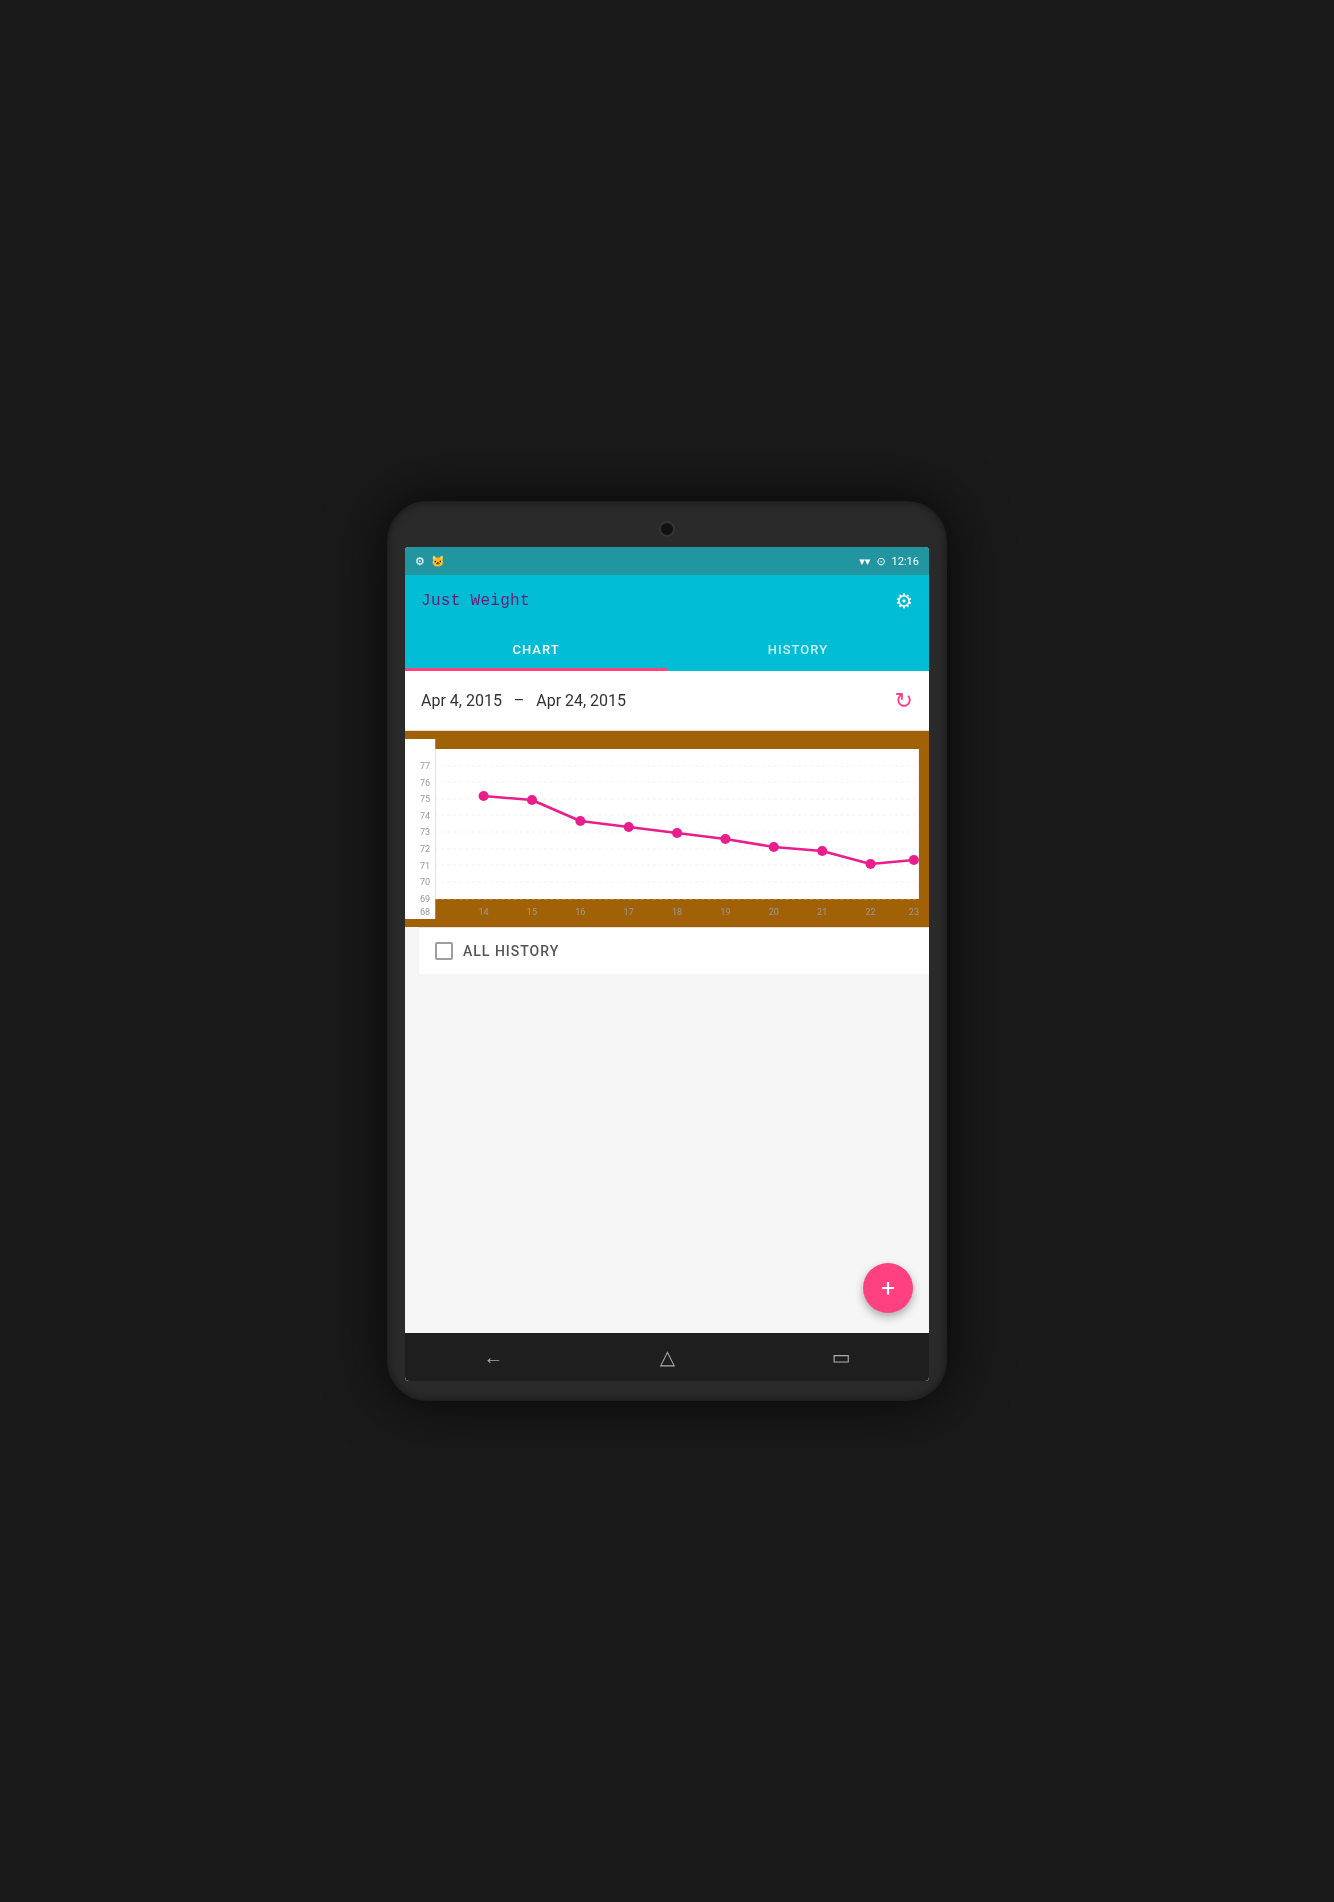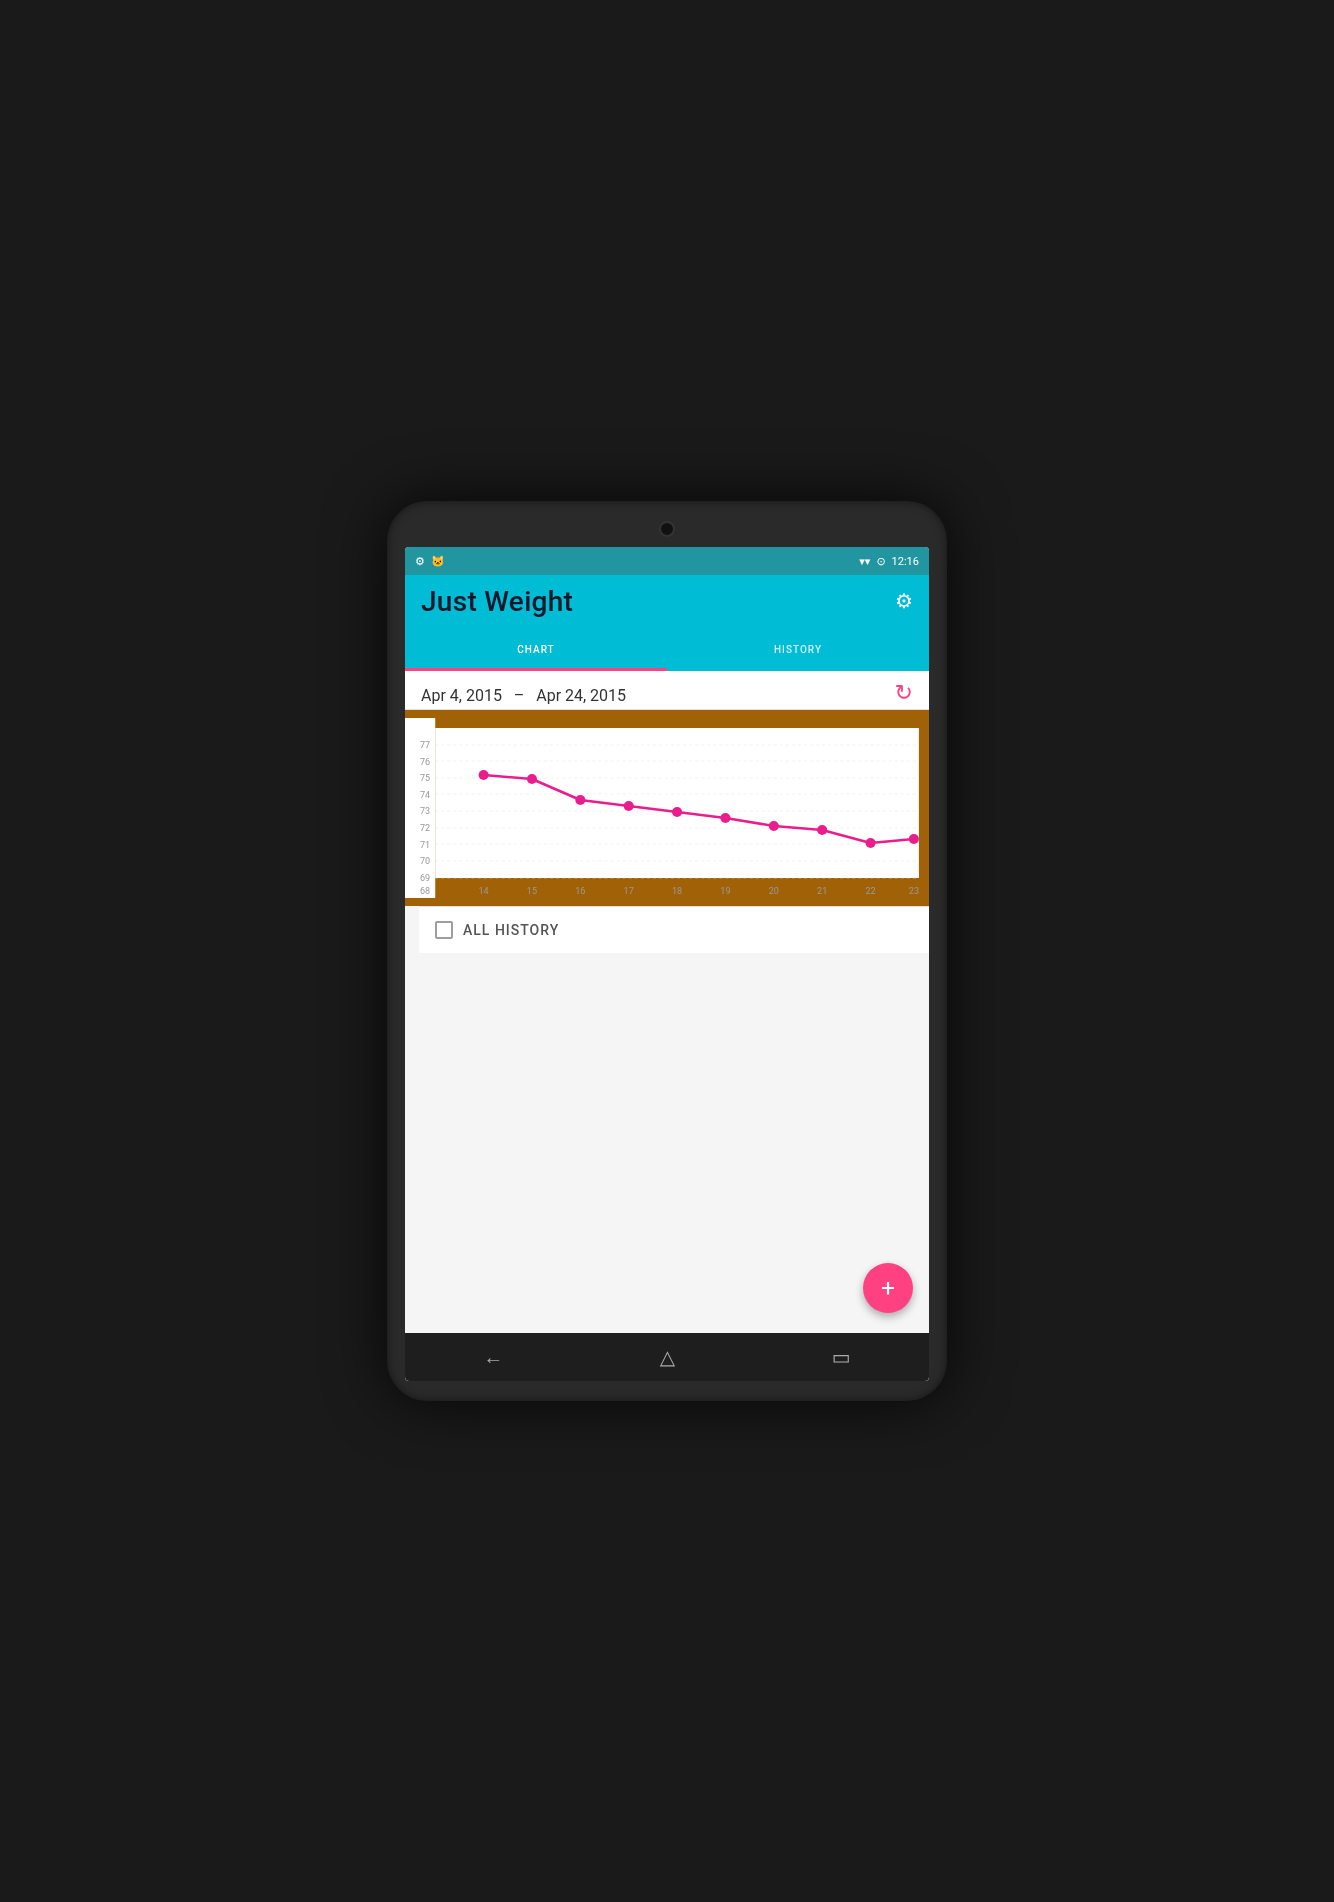--- a/index.html
+++ b/index.html
@@ -83,10 +83,11 @@
       flex-shrink: 0;
     }
     .app-title {
-      color: #0f172a;
-      font-size: 28px;
+      color: #701a75;
+      font-size: 16px;
       font-weight: 500;
       letter-spacing: 0.3px;
+      font-family: Liberation Mono, monospace;
     }
     .settings-icon {
       color: white;

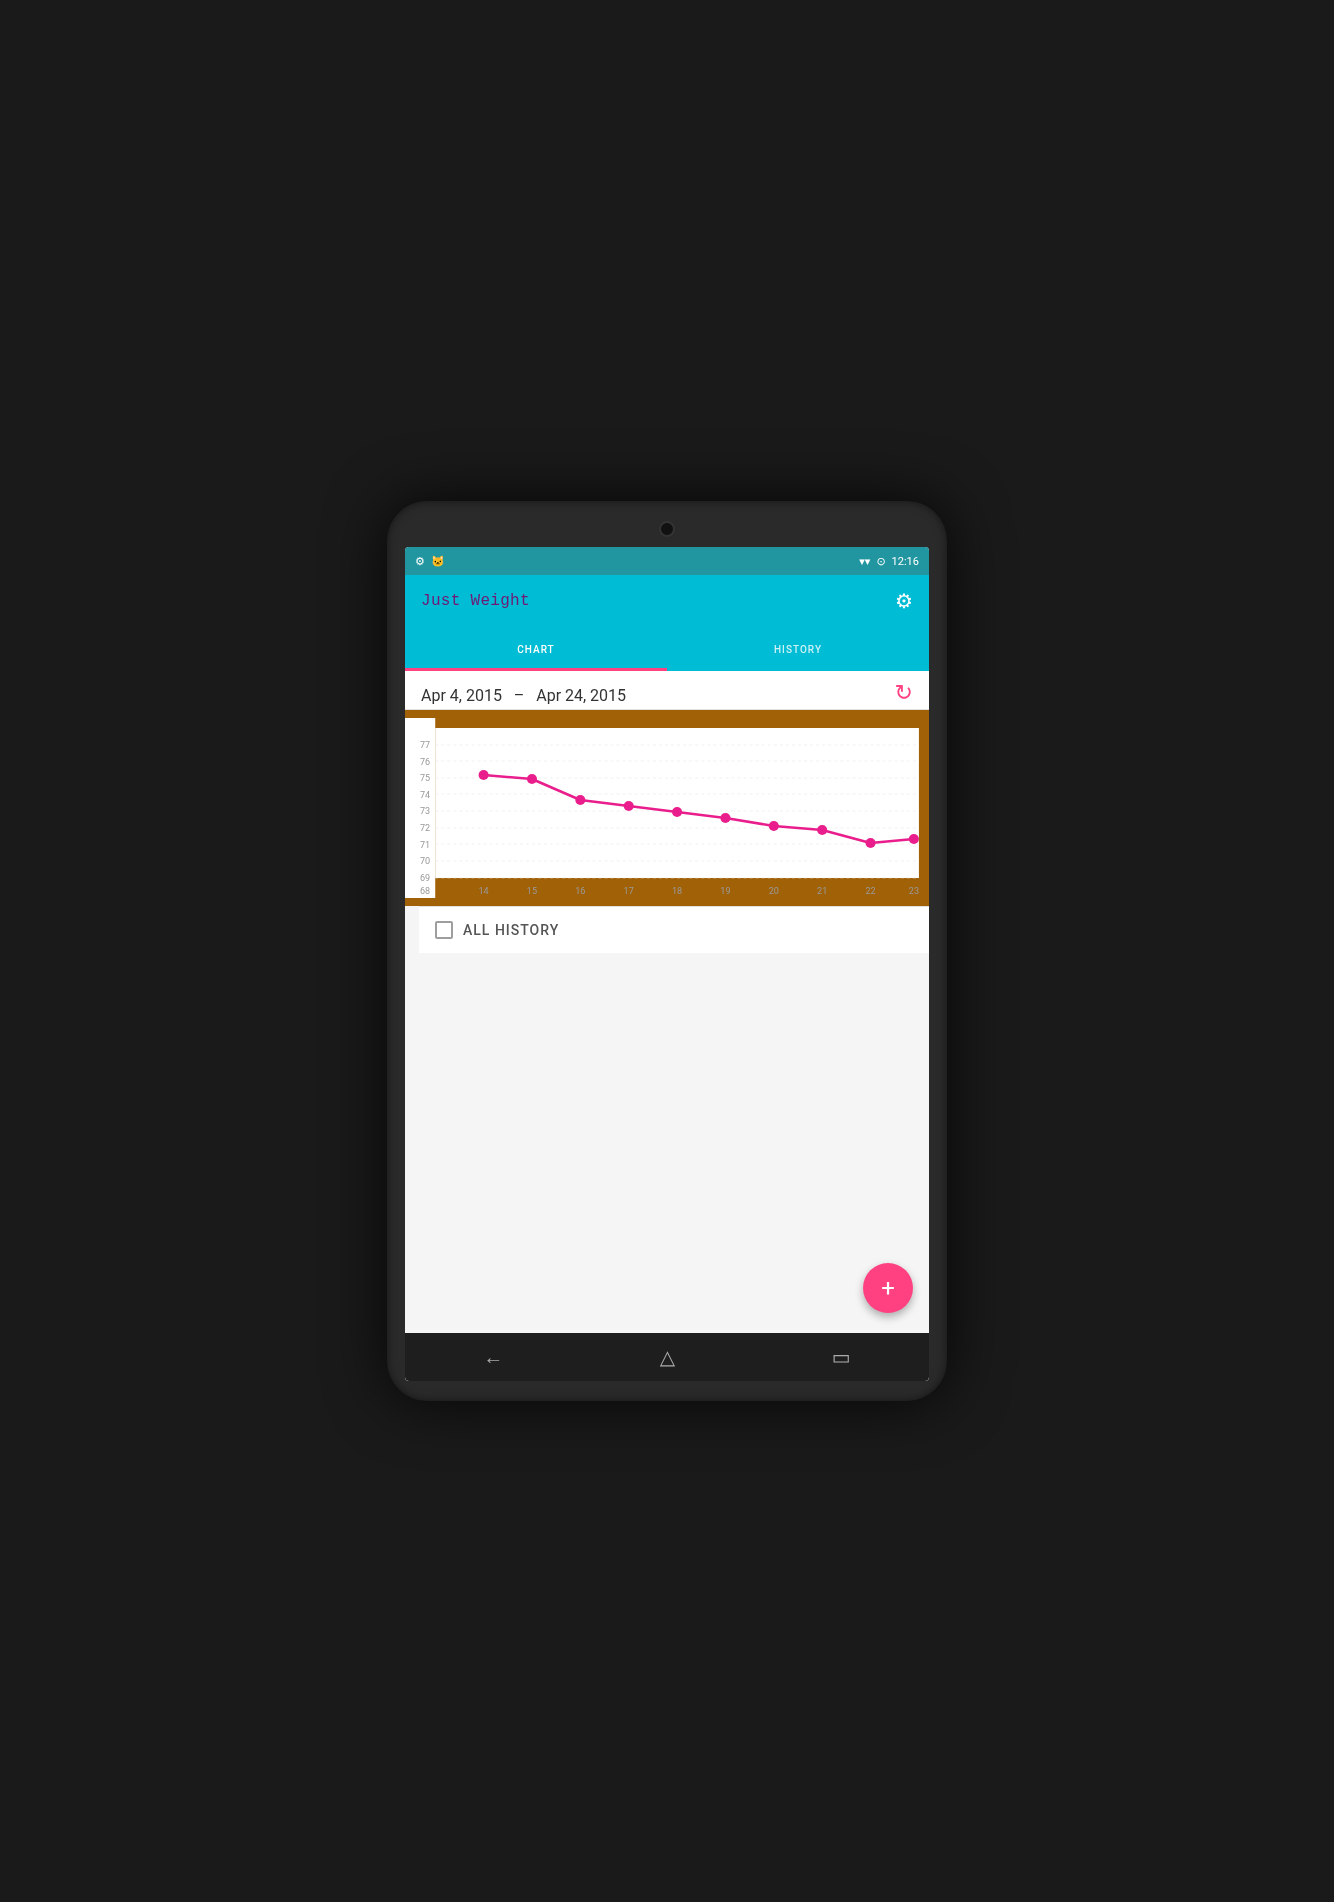--- a/index.html
+++ b/index.html
@@ -108,7 +108,7 @@
       align-items: center;
       justify-content: center;
       color: rgba(255,255,255,0.8);
-      font-size: 10px;
+      font-size: 13px;
       font-weight: 500;
       letter-spacing: 1px;
       cursor: pointer;

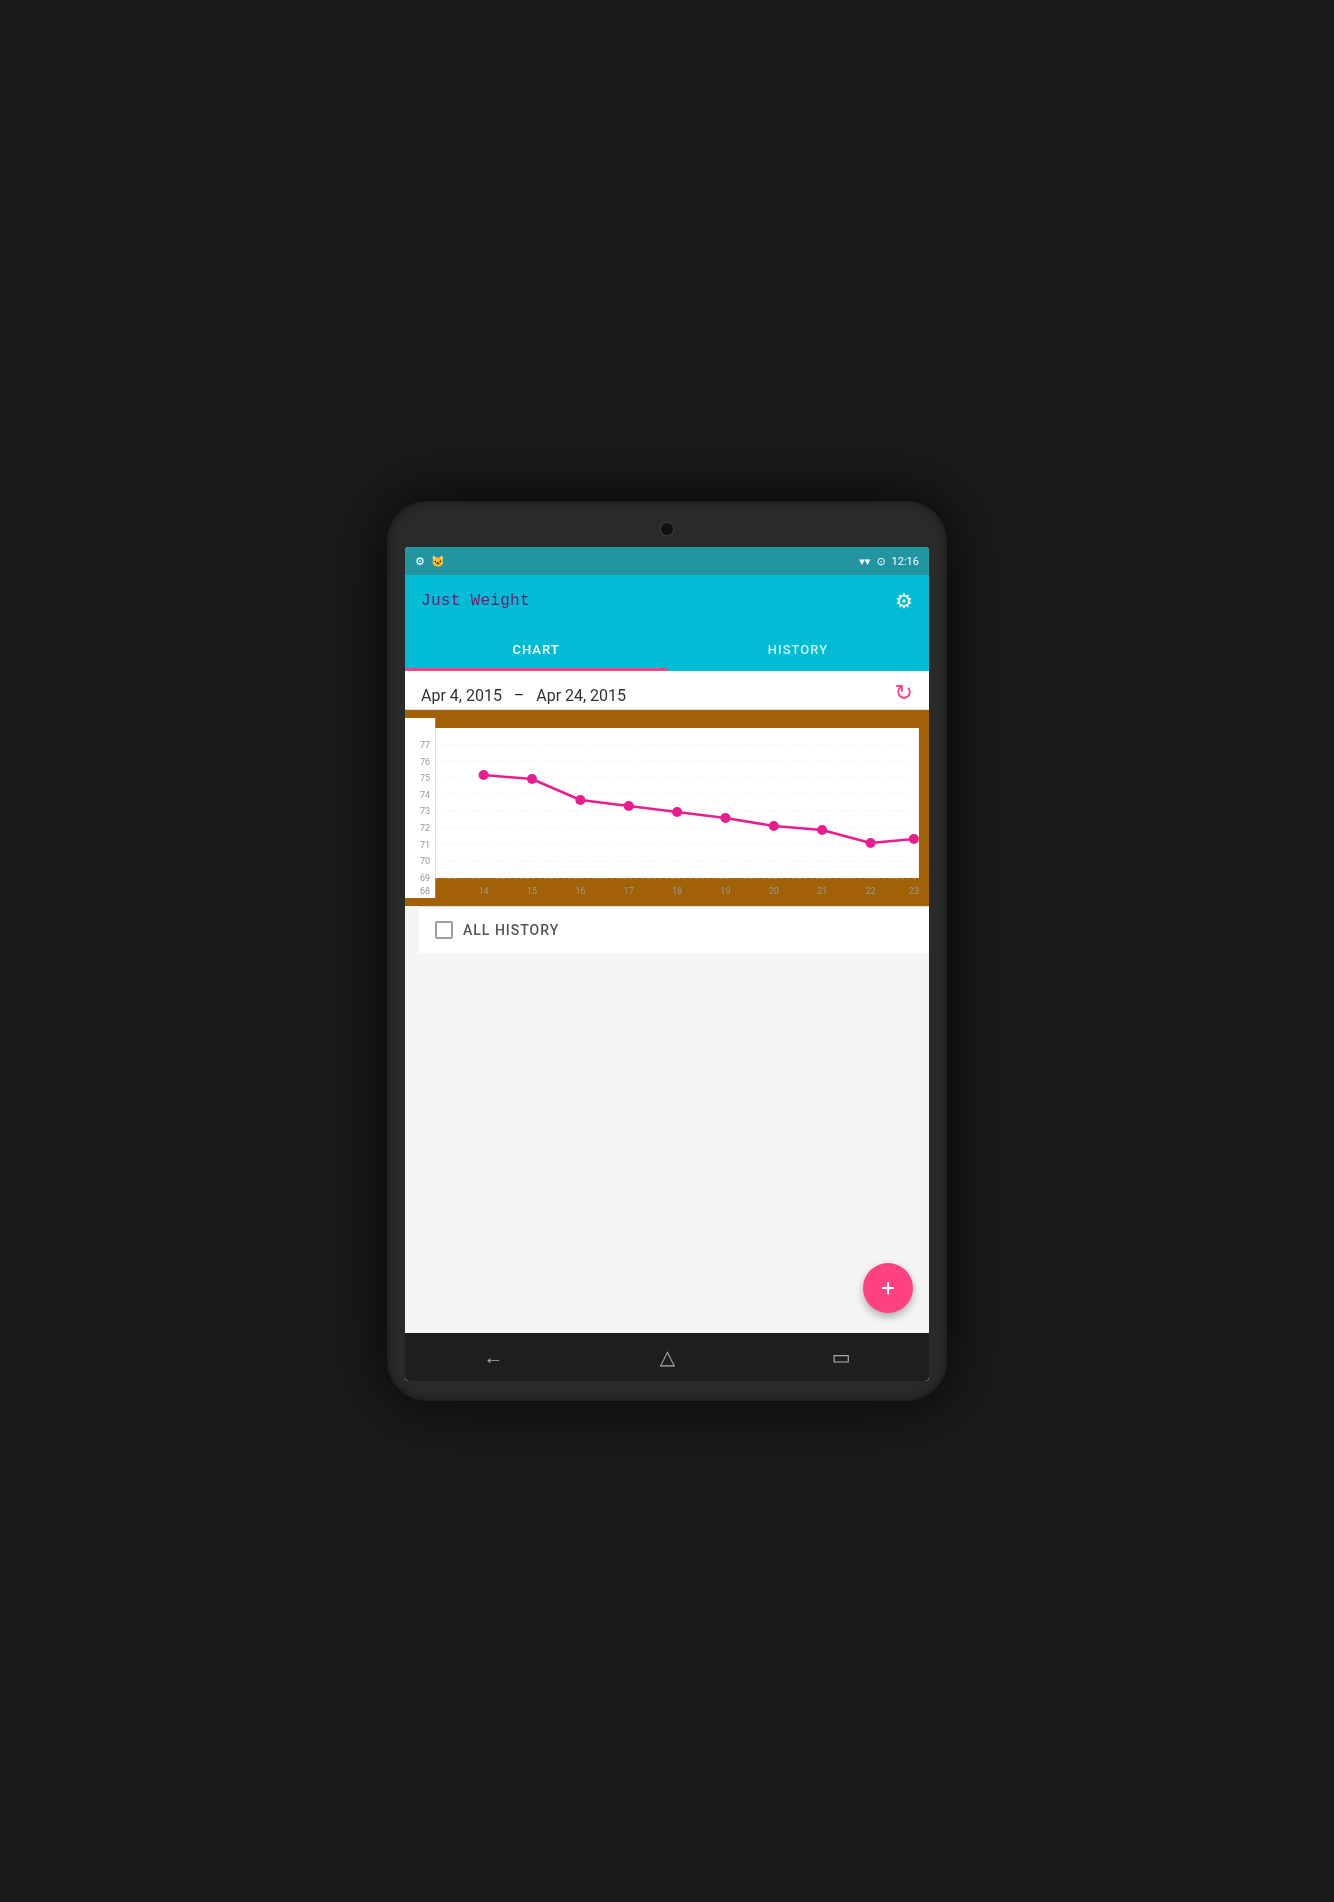--- a/index.html
+++ b/index.html
@@ -130,9 +130,9 @@
     
     .date-range-bar {
       background: white;
-      height: 39px;
-      display: flex;
-      align-items: flex-end;
+      height: 60px;
+      display: flex;
+      align-items: center;
       justify-content: space-between;
       padding: 4px 16px;
       border-bottom: 1px solid #e0e0e0;

